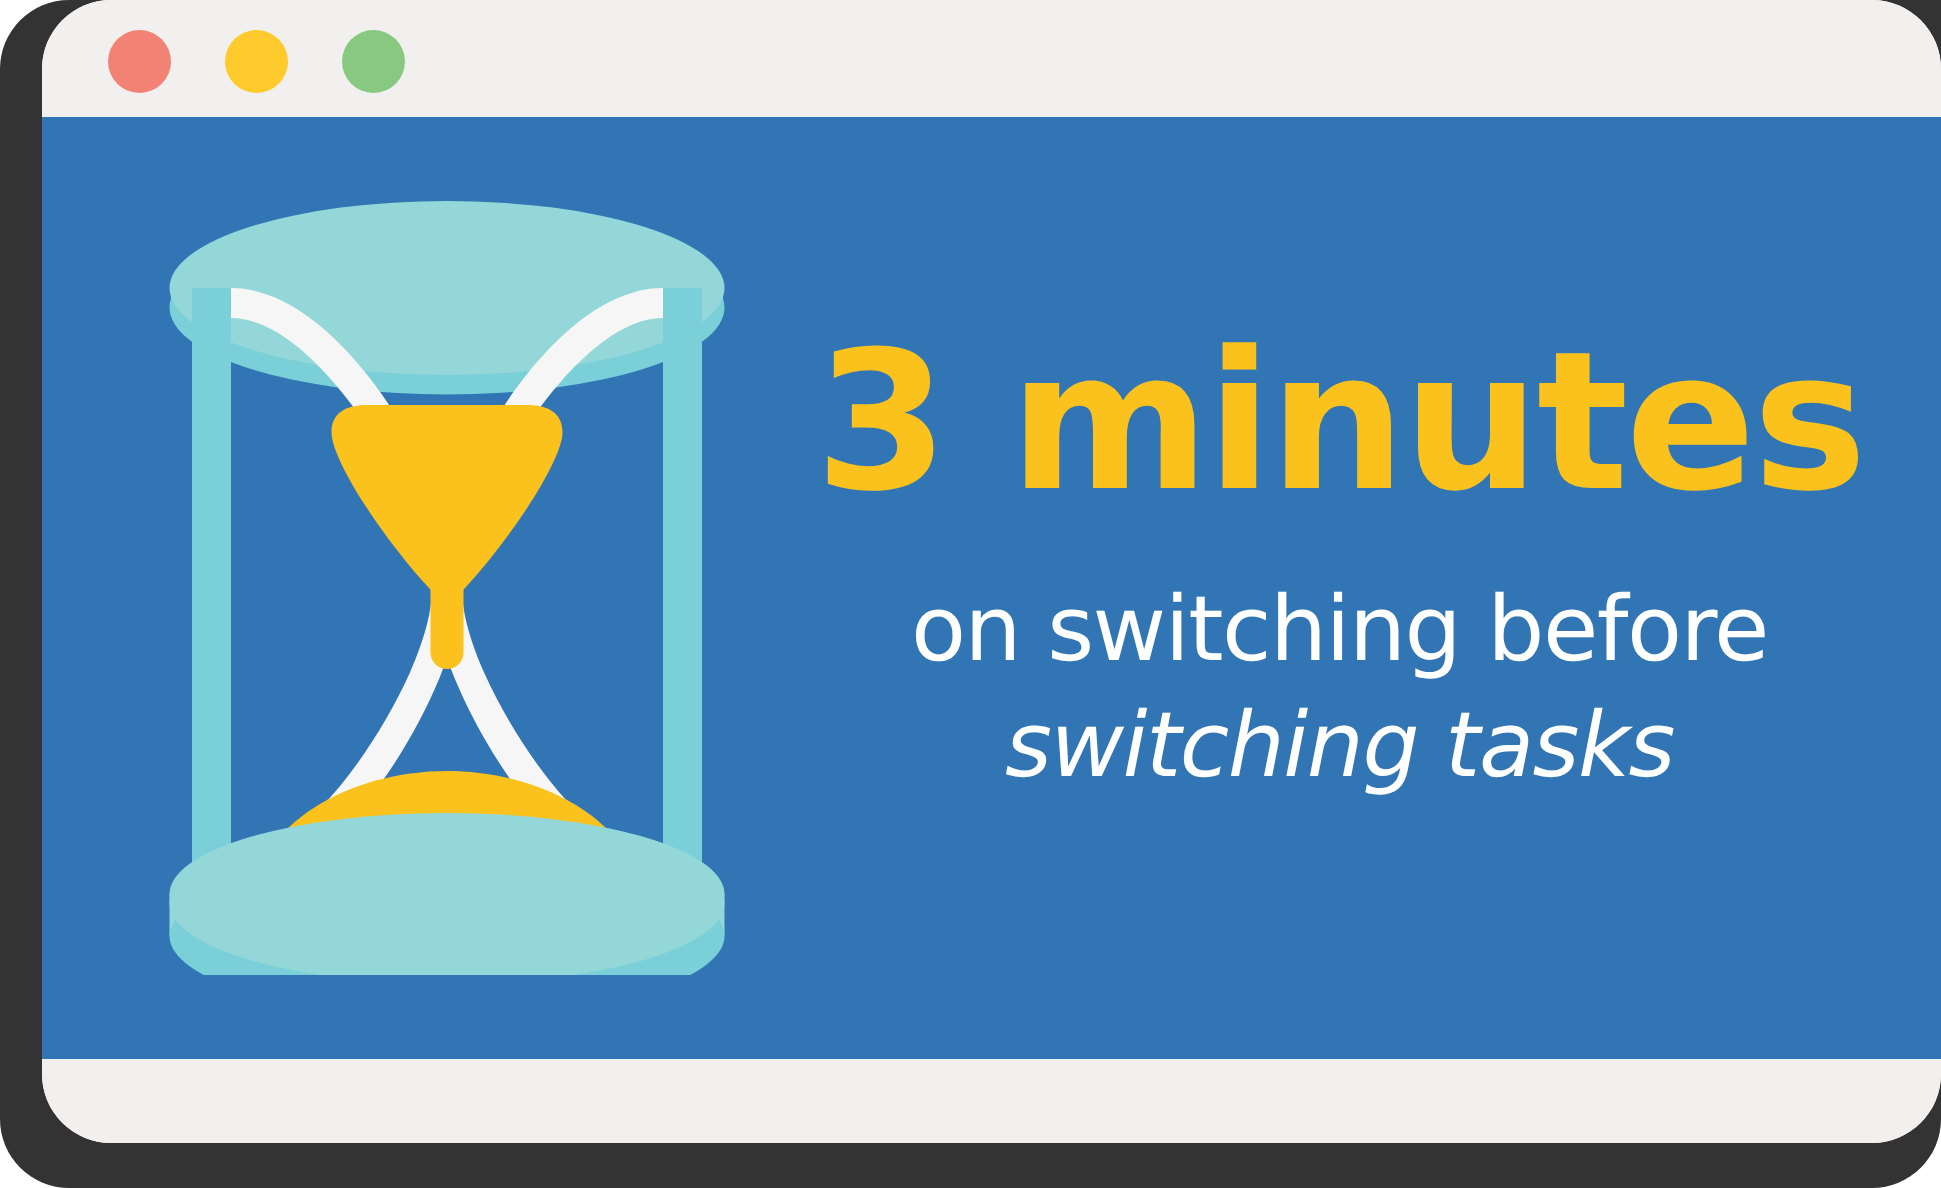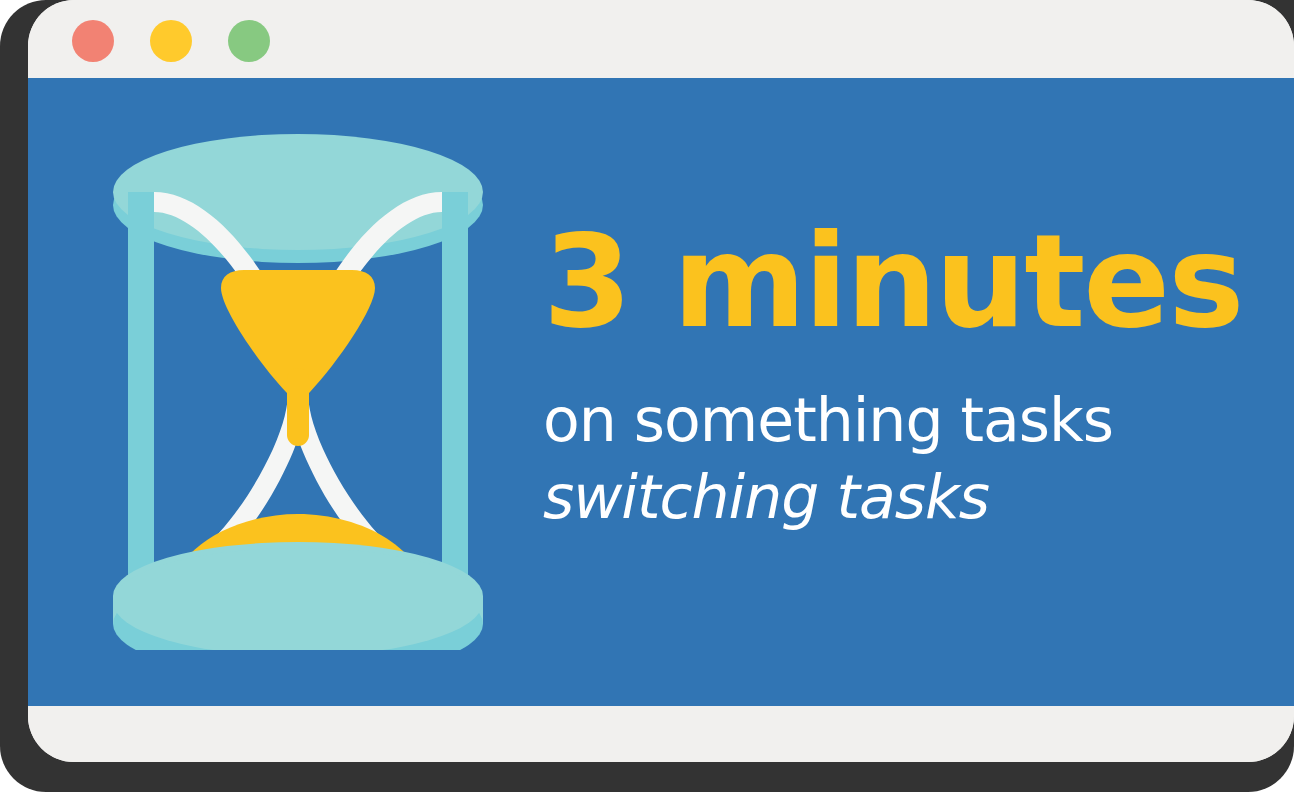--- a/index.html
+++ b/index.html
@@ -97,6 +97,7 @@
     left: 515px;
     top: 140px;
     width: 700px;
+    text-align: center;
   }
   .headline {
     color: #FBC21E;

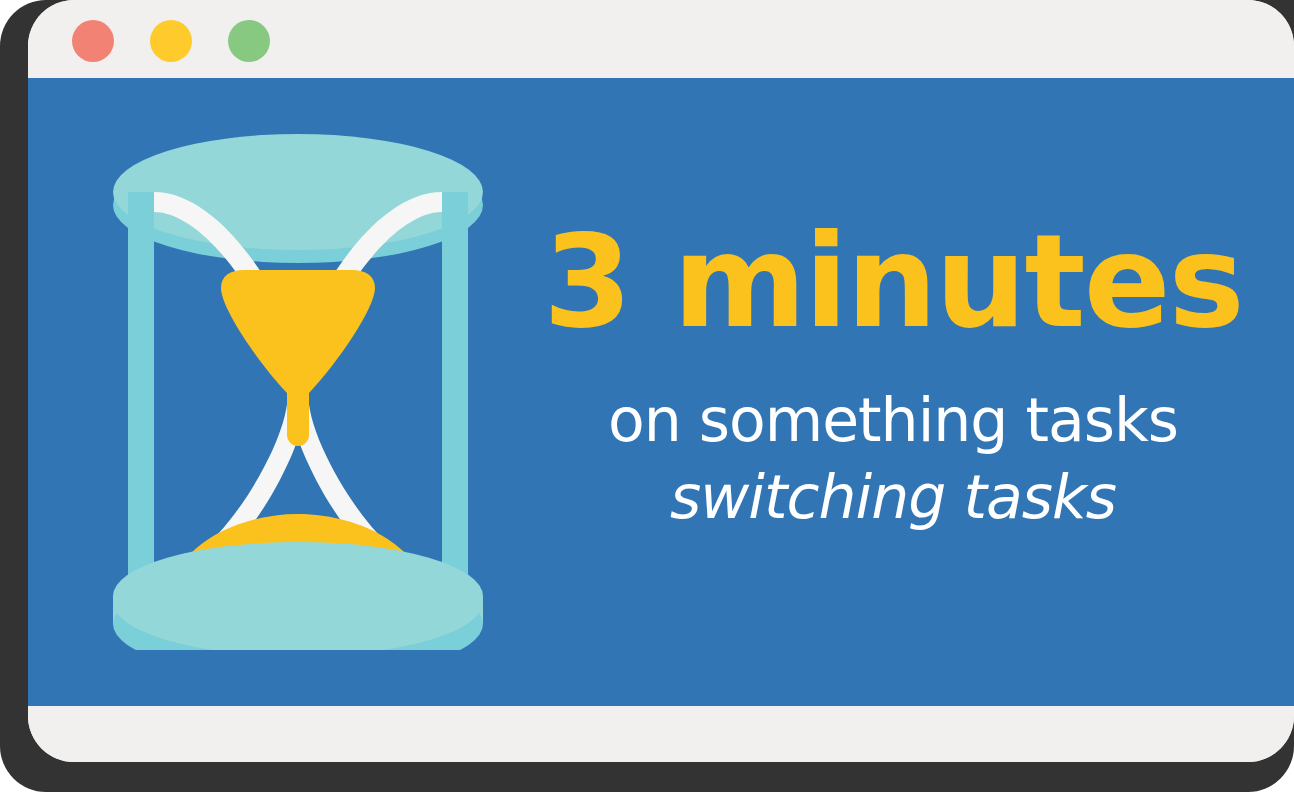--- a/index.html
+++ b/index.html
@@ -211,7 +211,7 @@
     <div class="textblock">
       <h1 class="headline">3 minutes</h1>
       <p class="subline">
-        <span>on something tasks</span>
+        <span>on switching before</span>
         <span class="l2">switching tasks</span>
       </p>
     </div>

